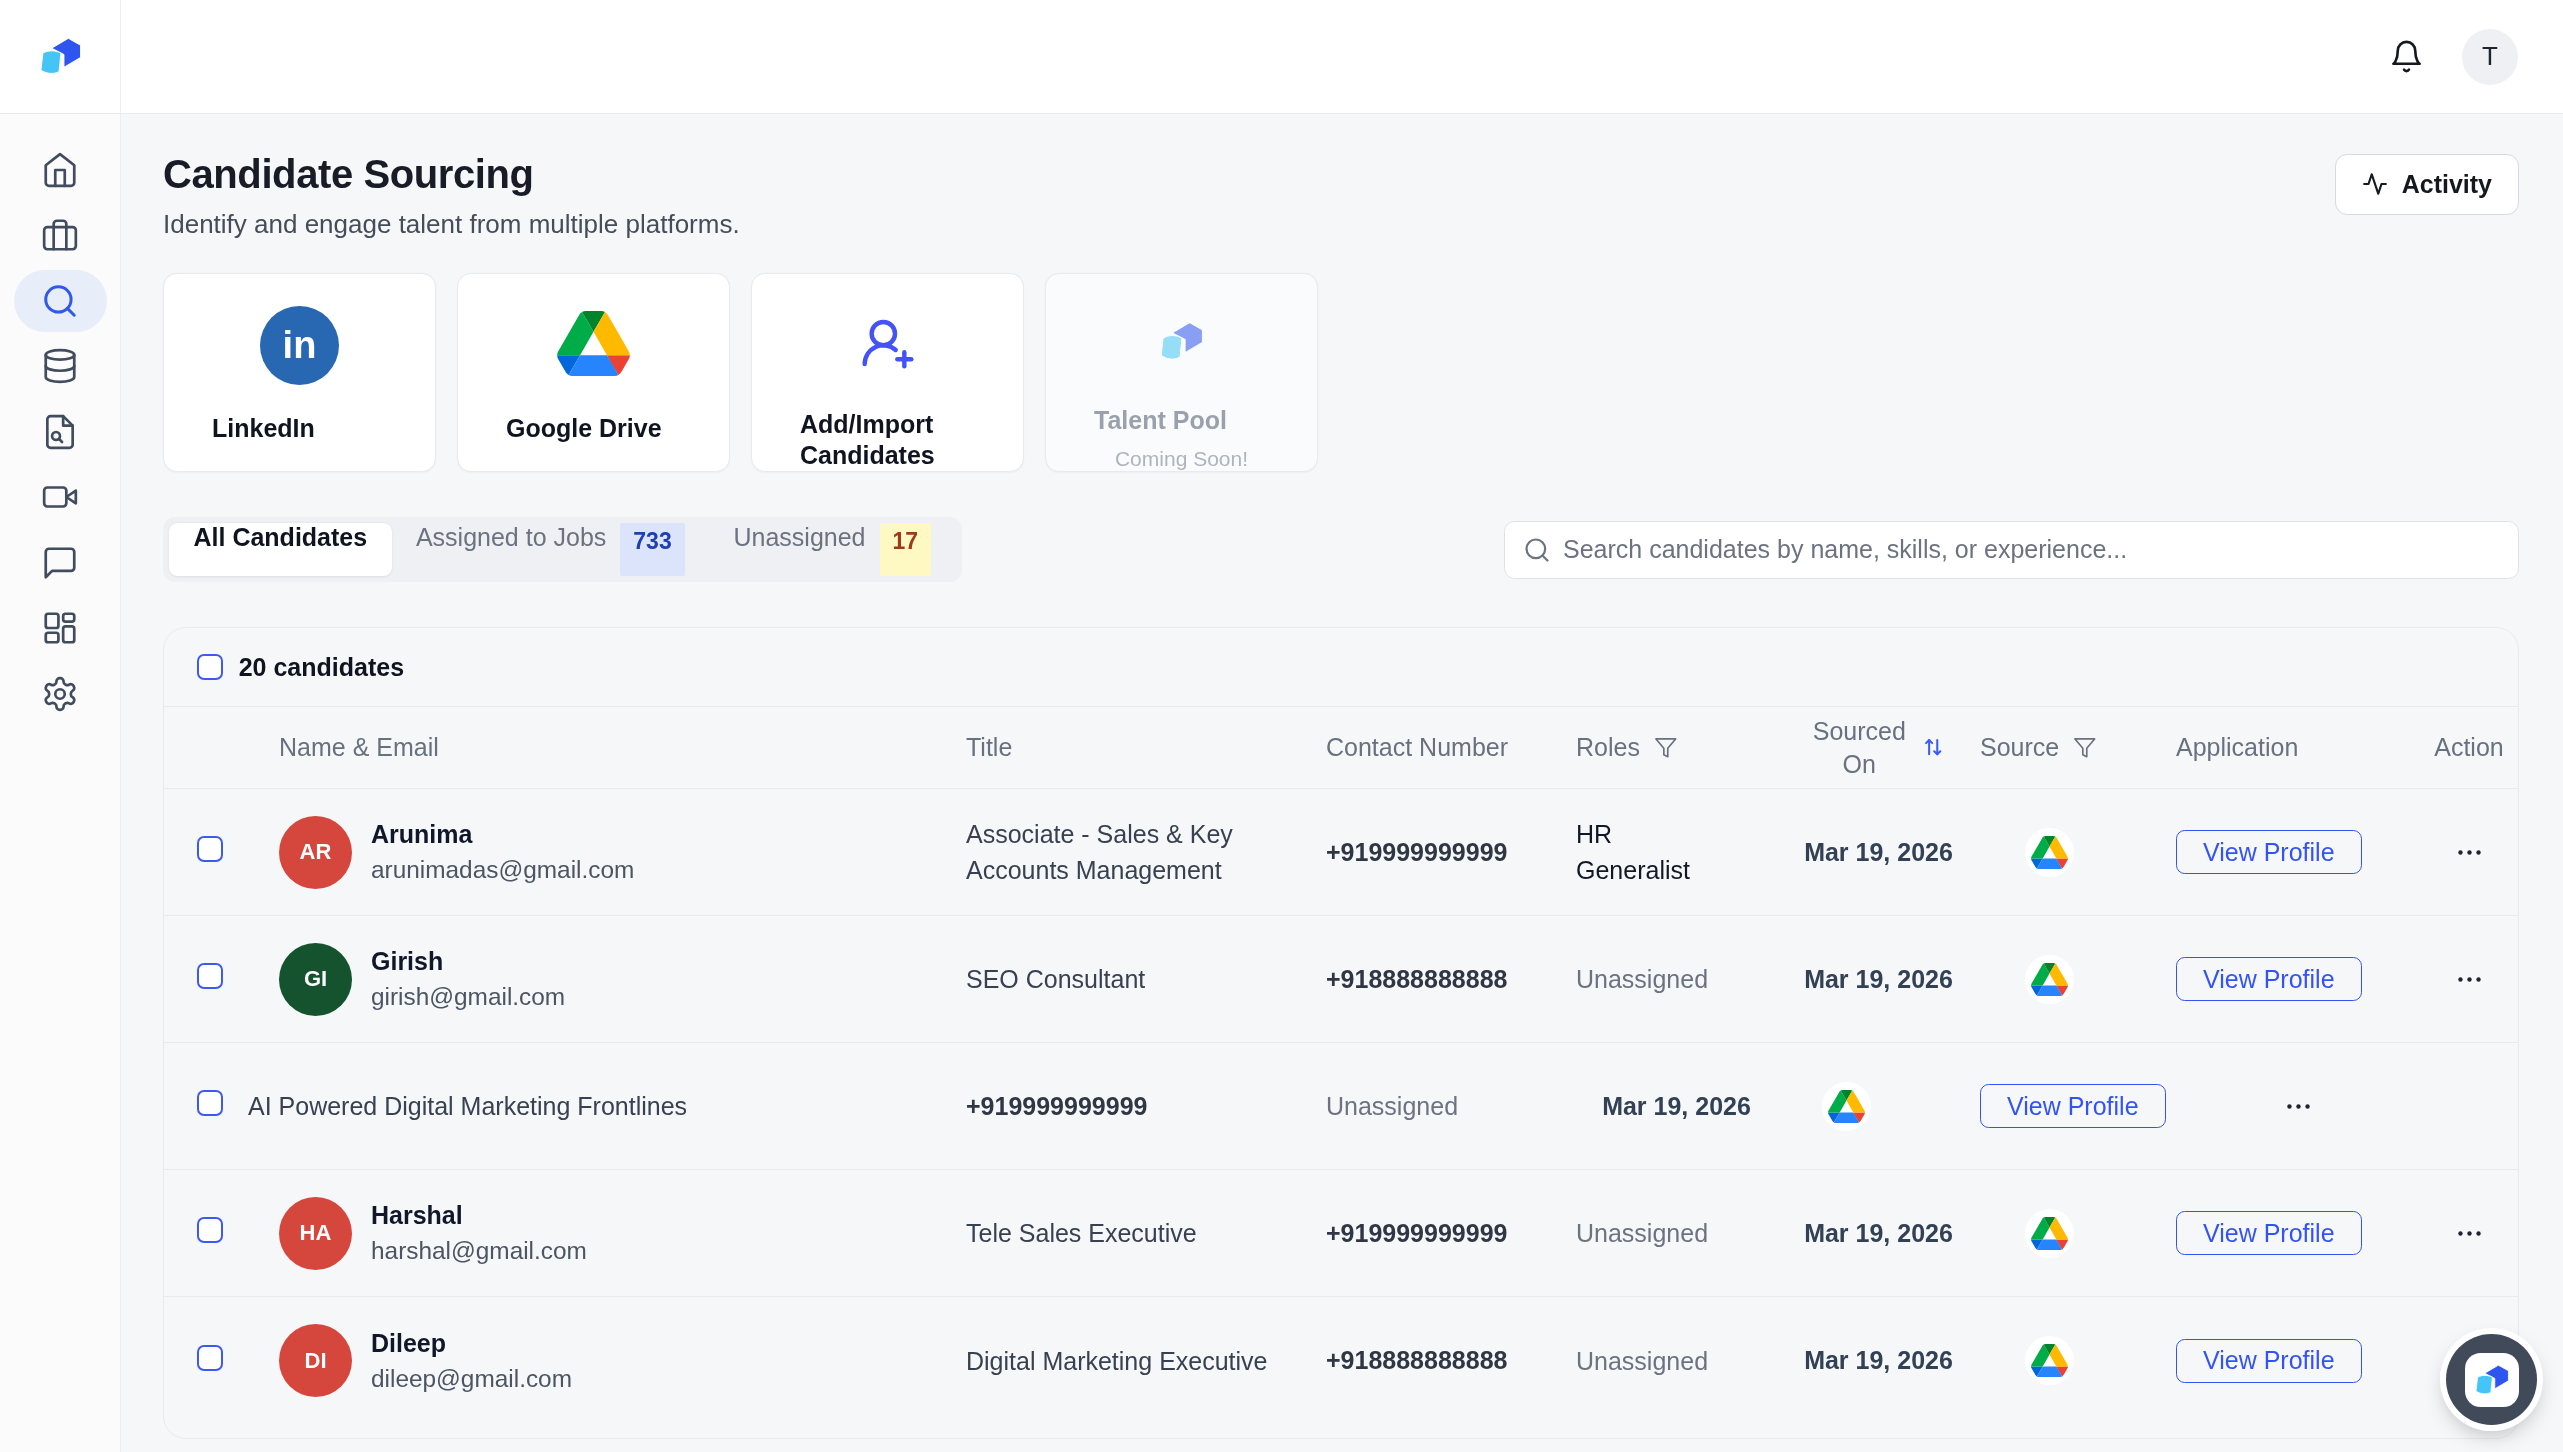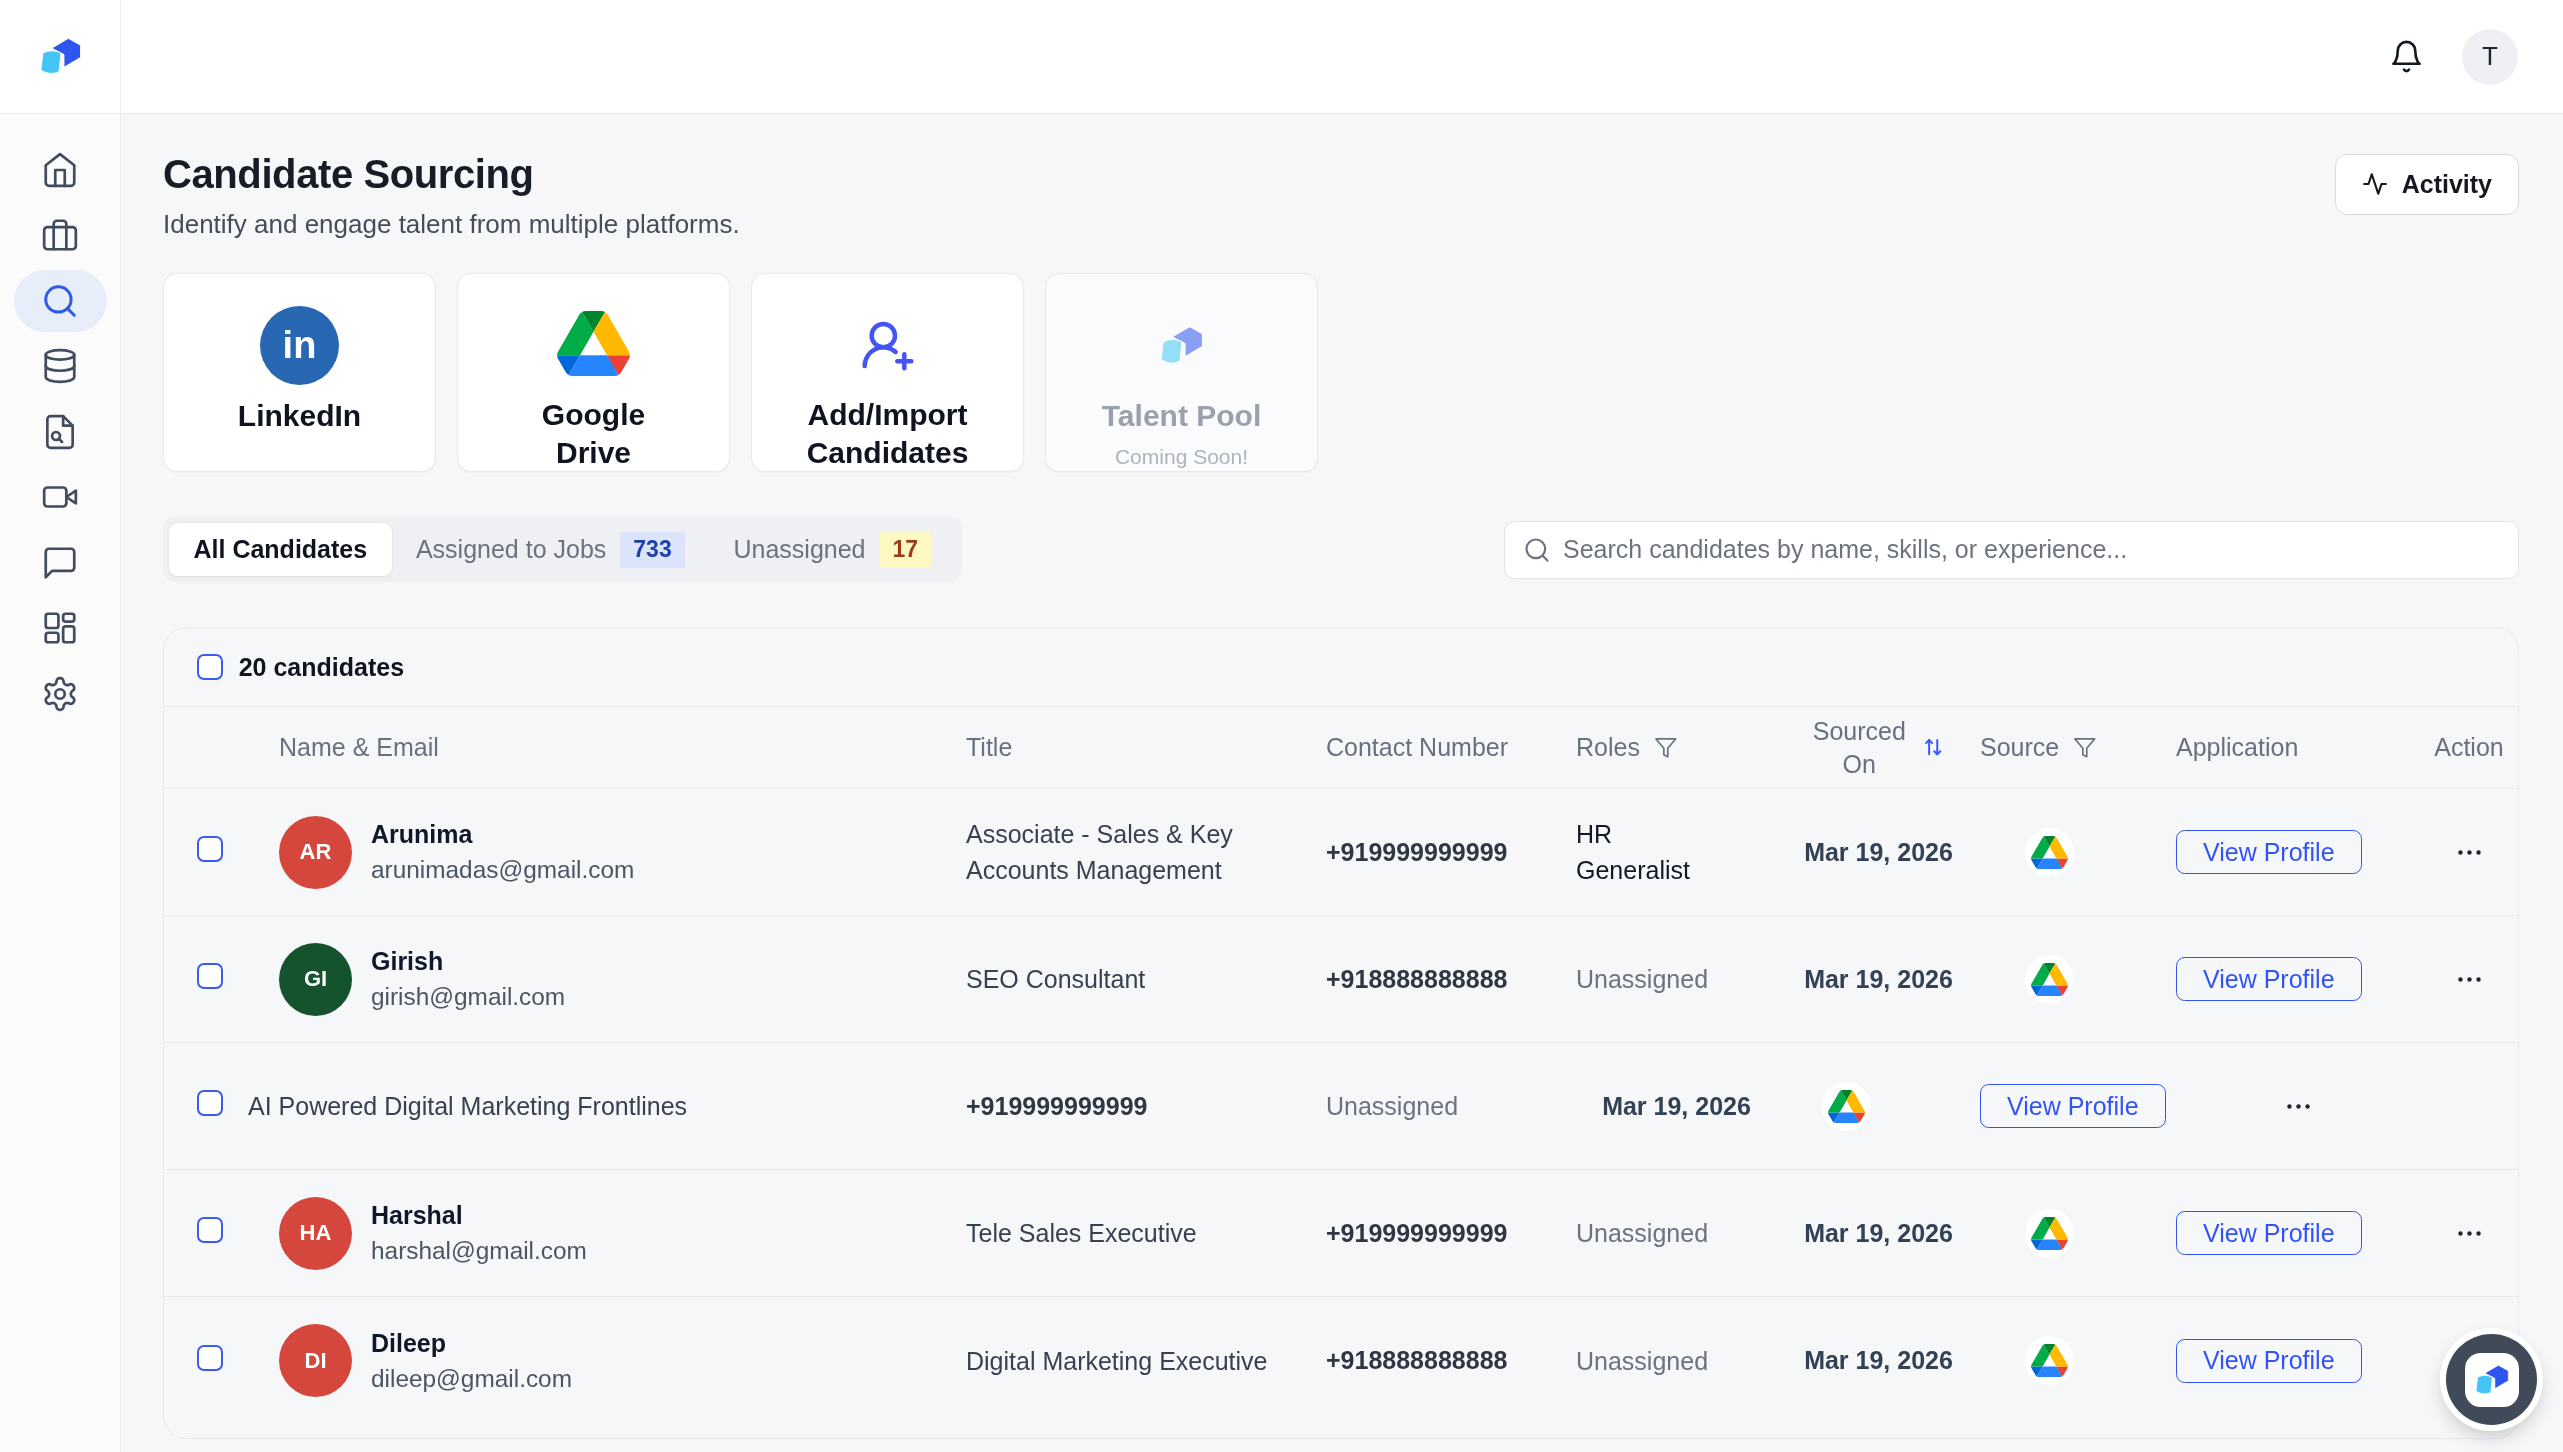--- a/index.html
+++ b/index.html
@@ -42,7 +42,7 @@
           display:flex; flex-direction:column; align-items:center; padding-top:31px; cursor:pointer;
           box-shadow:0 0.9px 1.7px rgba(16,24,40,.04); }
   .card-icon { height:80px; display:flex; align-items:center; justify-content:center; }
-  .card-label { margin-top:12px; font-size:30px; font-weight:700; color:#0f1420; text-align:center; line-height:1.25; width:175px; }
+  .card-label { margin-top:28px; font-size:25px; font-weight:700; color:#0f1420; text-align:left; line-height:1.25; width:175px; }
   .card.disabled { background:#fafbfc; cursor:default; }
   .card.disabled .card-label { color:#9aa1ac; }
   .card-sub { margin-top:10.5px; font-size:21px; color:#aeb4bd; }

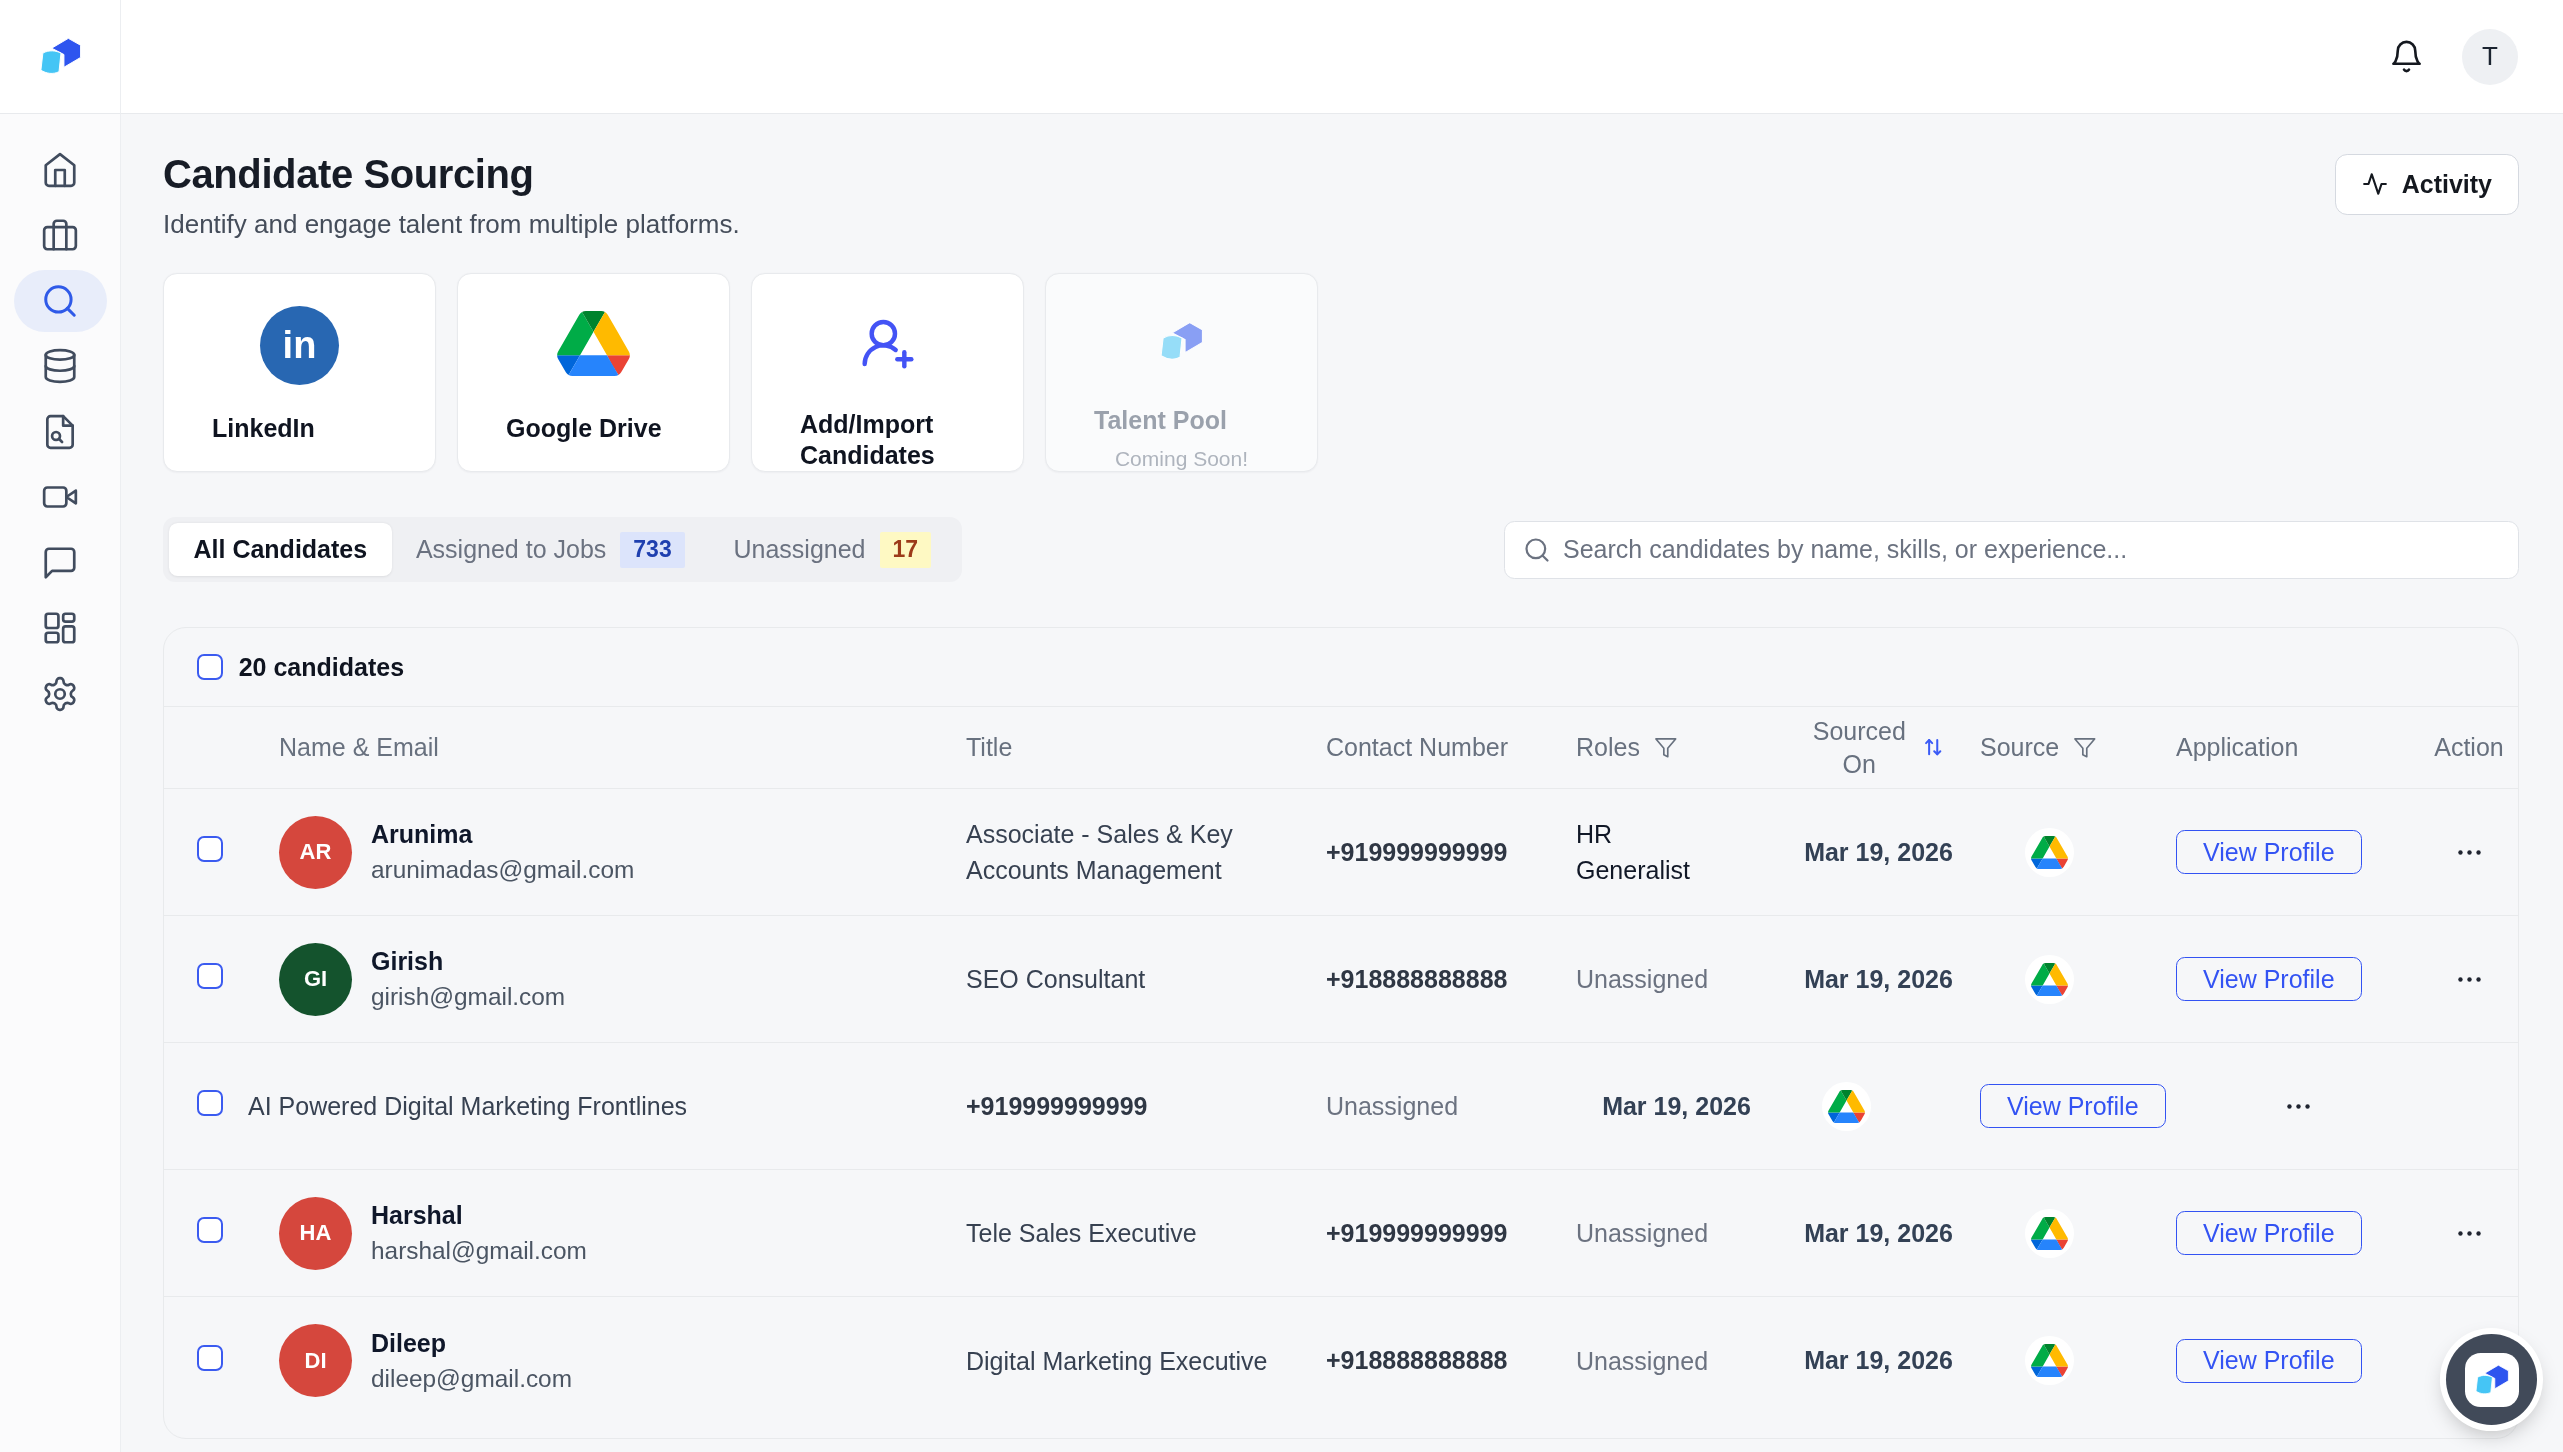--- a/index.html
+++ b/index.html
@@ -52,7 +52,7 @@
   
   .toolbar { margin-top:45px; display:flex; justify-content:space-between; align-items:center; }
   .tabs { display:inline-flex; align-items:center; background:#eff0f3; border-radius:12.2px; padding:6.1px; height:65px; }
-  .tab { display:flex; align-items:center; gap:14px; height:53px; padding:0 24.4px; border:none; background:transparent;
+  .tab { display:flex; gap:14px; height:53px; padding:0 24.4px; border:none; background:transparent;
          border-radius:8.7px; font-size:25px; color:#6b7280; cursor:pointer; font-family:"Liberation Sans",sans-serif; }
   .tab.active { background:#fff; color:#0f1420; font-weight:700; box-shadow:0 0.9px 2.6px rgba(0,0,0,.08); }
   .badge { border-radius:2px; padding:4.4px 13px; font-size:23px; font-weight:700; }

